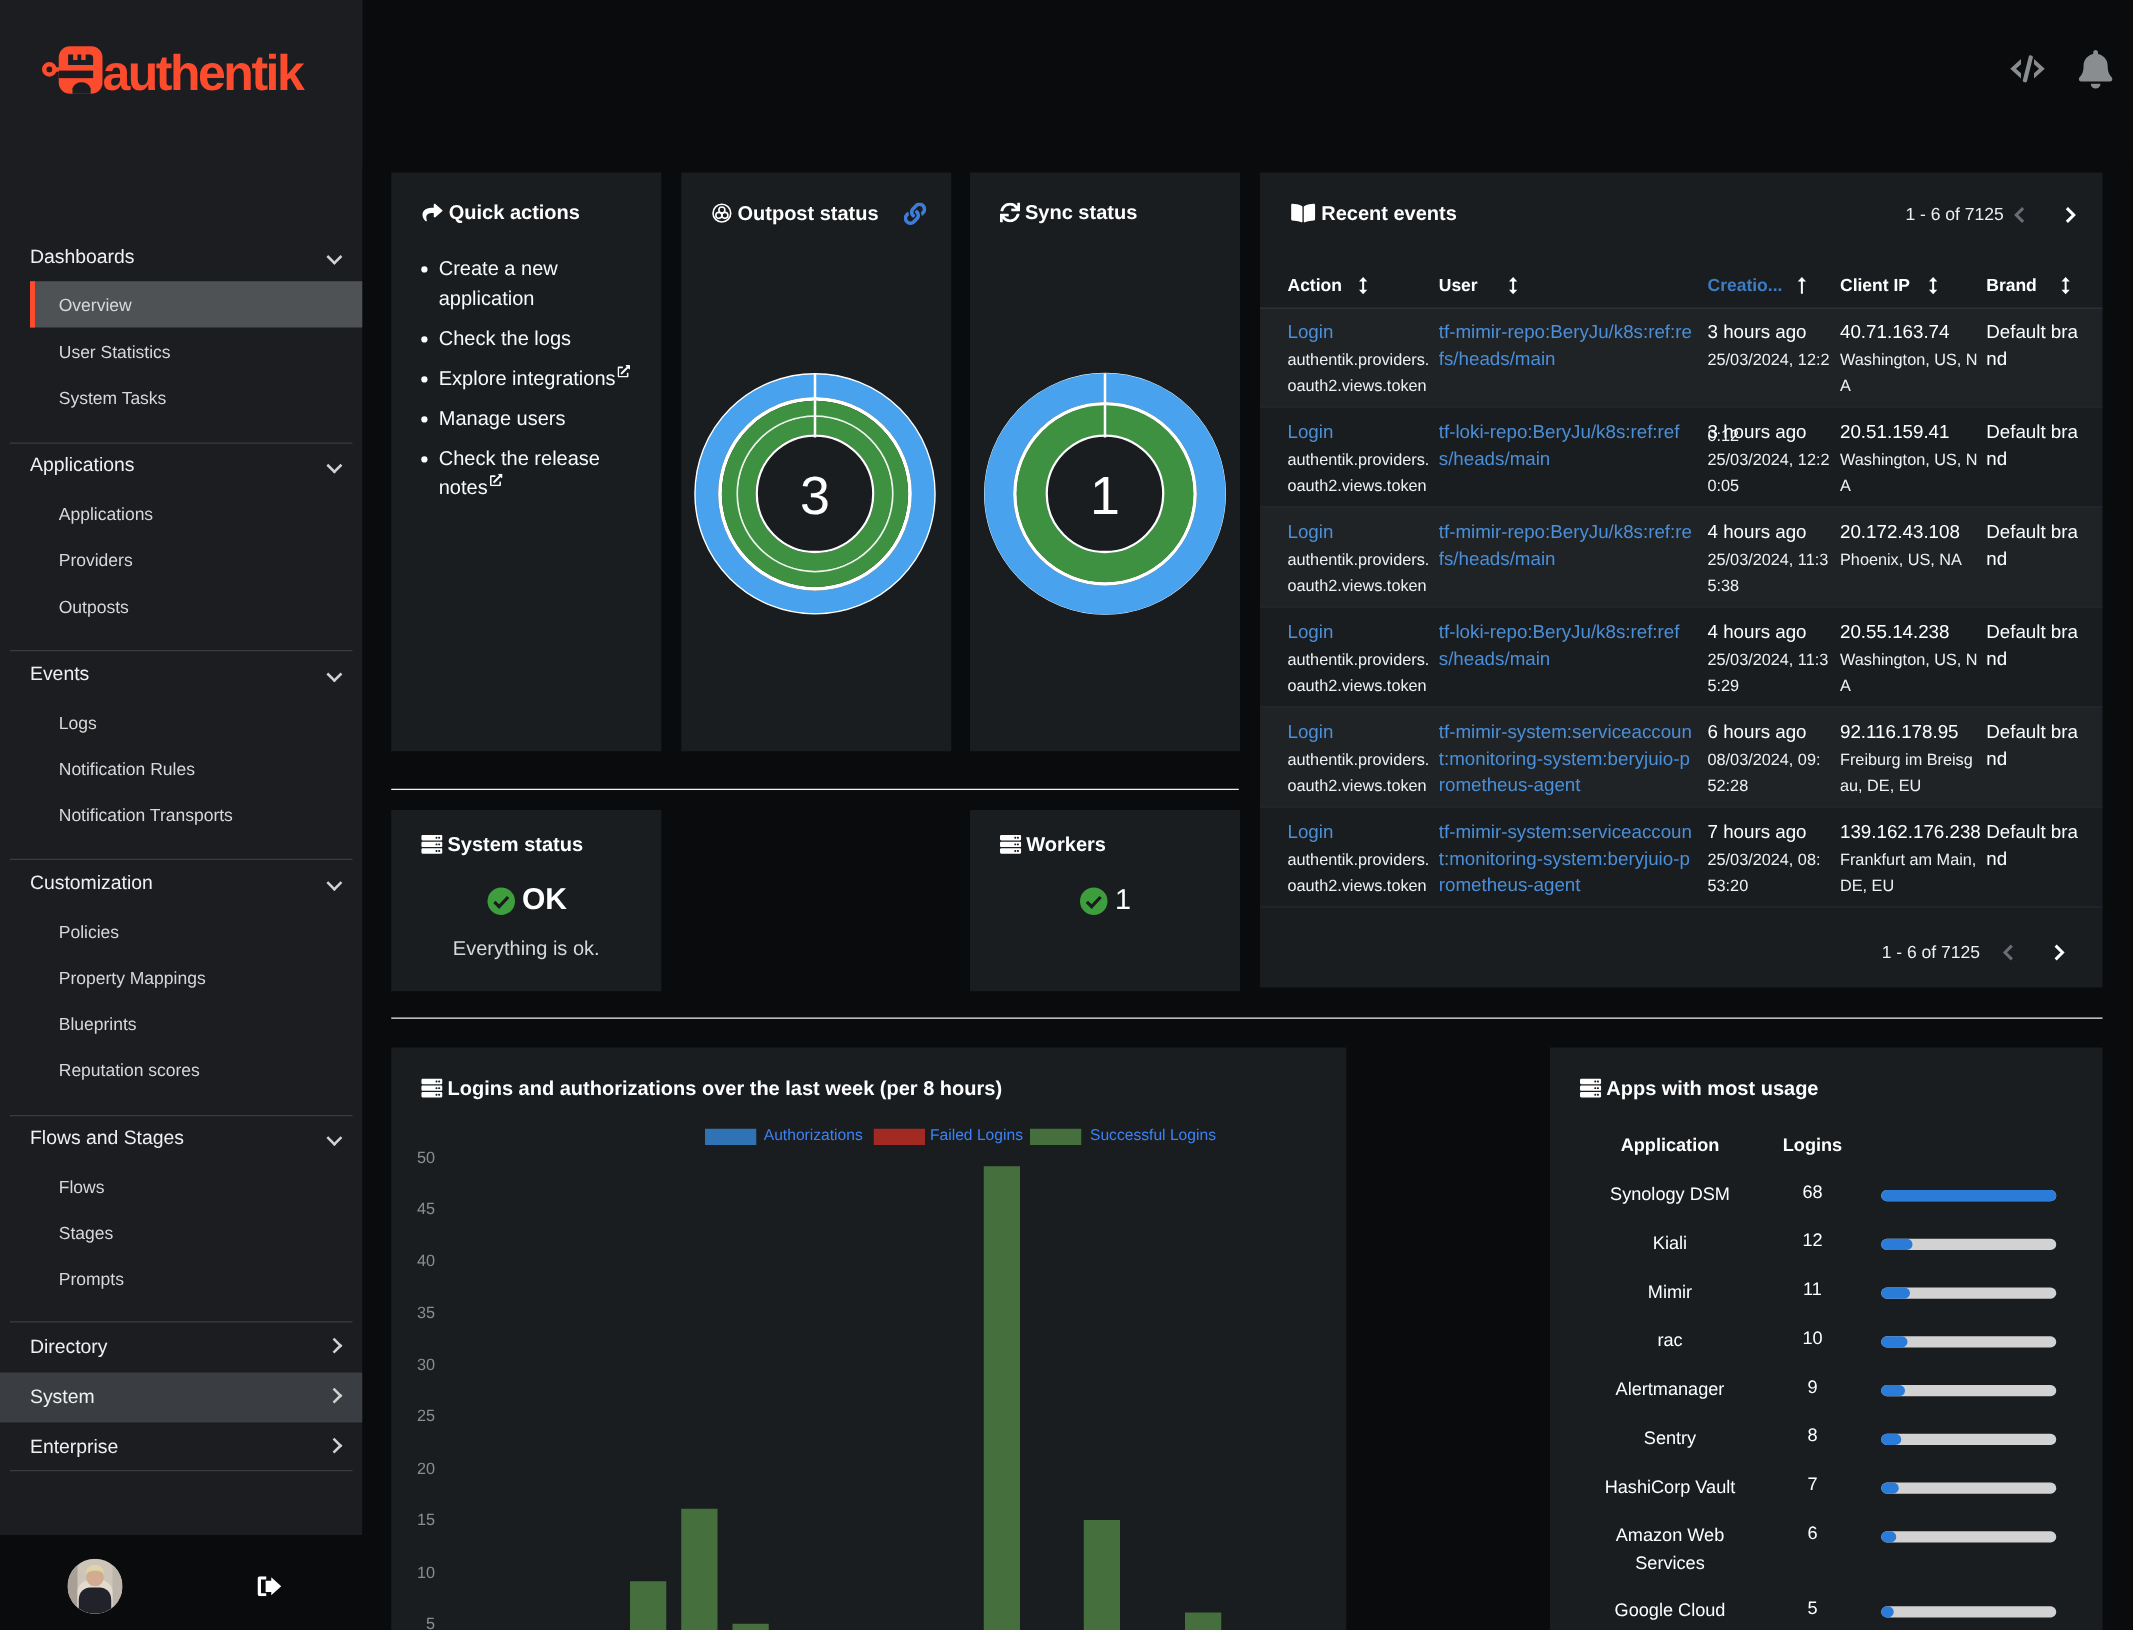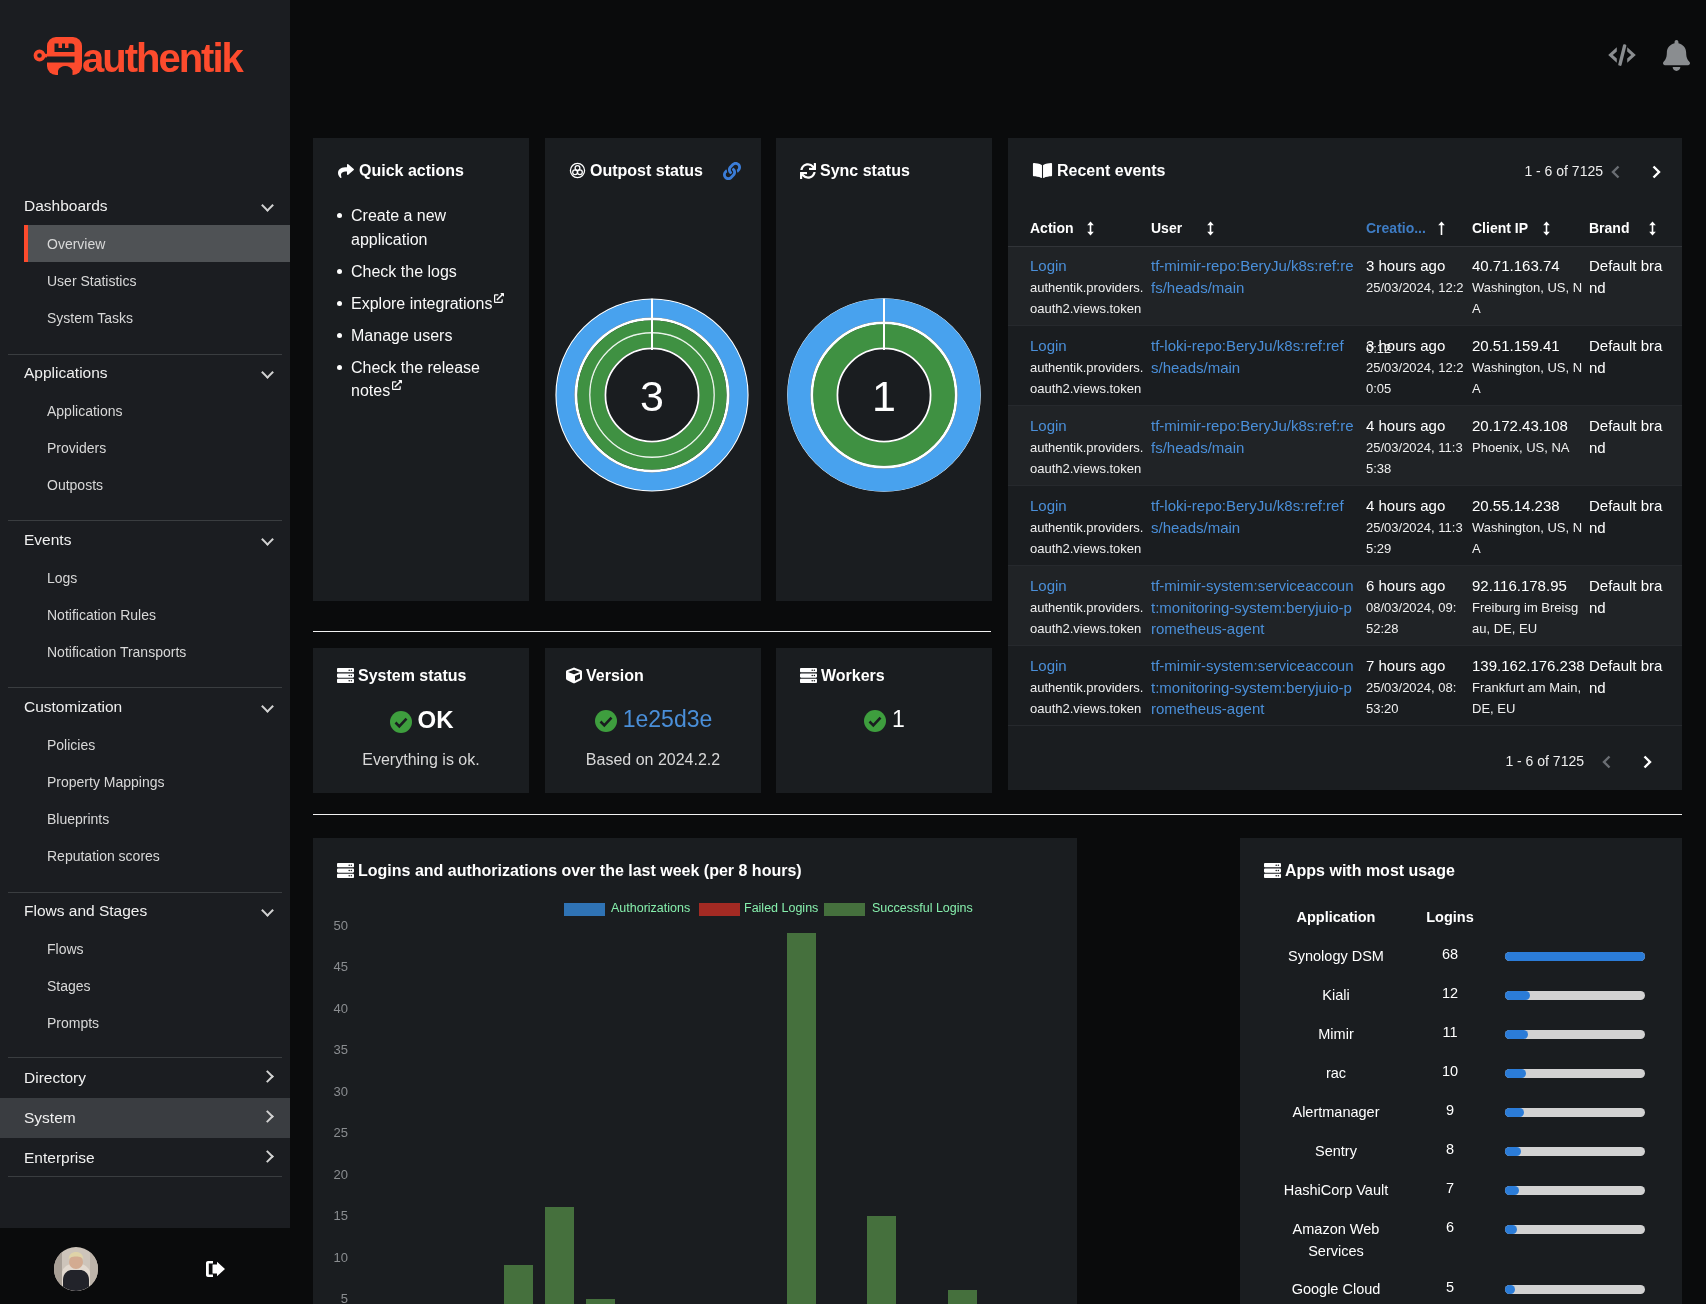--- a/index.html
+++ b/index.html
@@ -363,16 +363,6 @@
     <div class="statsub">Everything is ok.</div>
   </div>
 
-  <div class="card" style="left:545px; top:648px; width:216px; height:145px;">
-    <div class="ctitle" style="top:19px; left:21px;"><svg width="16" height="17" viewBox="0 0 512 512" fill="#fff">
-          <path d="M239.1 6.3l-208 78c-18.7 7-31.1 25-31.1 45v225.1c0 18.2 10.3 34.8 26.5 42.9l208 104c13.5 6.8 29.4 6.8 42.9 0l208-104c16.3-8.1 26.5-24.8 26.5-42.9V129.3c0-20-12.4-37.9-31.1-44.9l-208-78C262 2.2 250 2.2 239.1 6.3zM256 68.4l192 72v1.1l-192 78-192-78v-1.1l192-72zm32 356V275.5l160-65v133.9l-160 80z"></path>
-        </svg>Version</div>
-    <div class="statmid"><svg width="24" height="24" viewBox="0 0 24 24" style="vertical-align:-6px;">
-          <circle cx="12" cy="12" r="11" fill="#3e9e3e"></circle>
-          <path d="M6.5 12.5 L10.3 16.3 L17.5 8.6" fill="none" stroke="#1a1d20" stroke-width="2.6"></path>
-        </svg><span style="font-size:23px; color:#4a8fd9; margin-left:5px;">1e25d3e</span></div>
-    <div class="statsub">Based on 2024.2.2</div>
-  </div>
 
   <div class="card" style="left:776px; top:648px; width:216px; height:145px;">
     <div class="ctitle" style="top:19px;"><svg width="17" height="17" viewBox="0 0 512 512" fill="#fff">

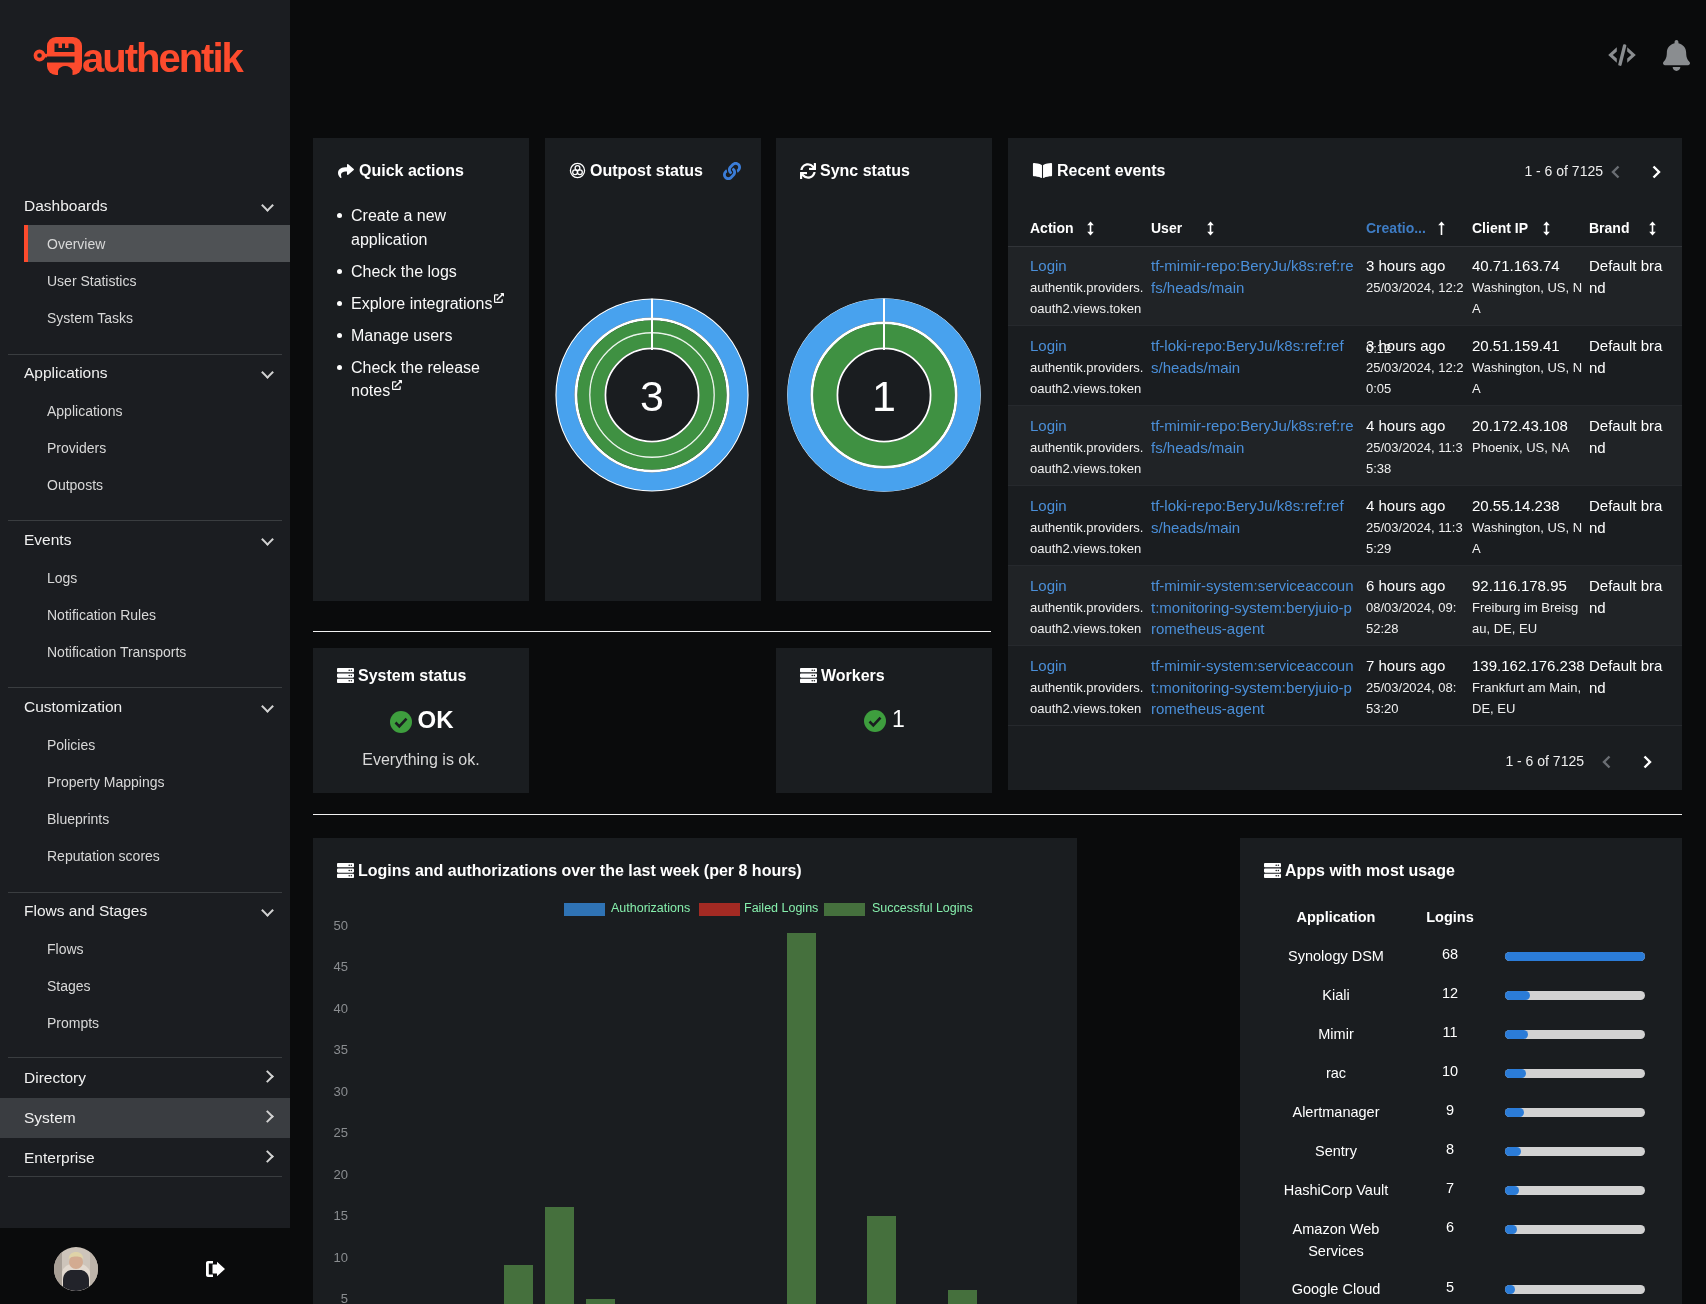--- a/index.html
+++ b/index.html
@@ -57,7 +57,7 @@
 
 .ylab { position:absolute; width:30px; text-align:right; font-size:13px; color:#8a8d90; }
 .bar { position:absolute; background:#45703d; }
-.legtxt { position:absolute; font-size:12.5px; color:#86efac; }
+.legtxt { position:absolute; font-size:12.5px; color:#3b82f6; }
 .legsw { position:absolute; width:41px; height:13px; }
 
 

